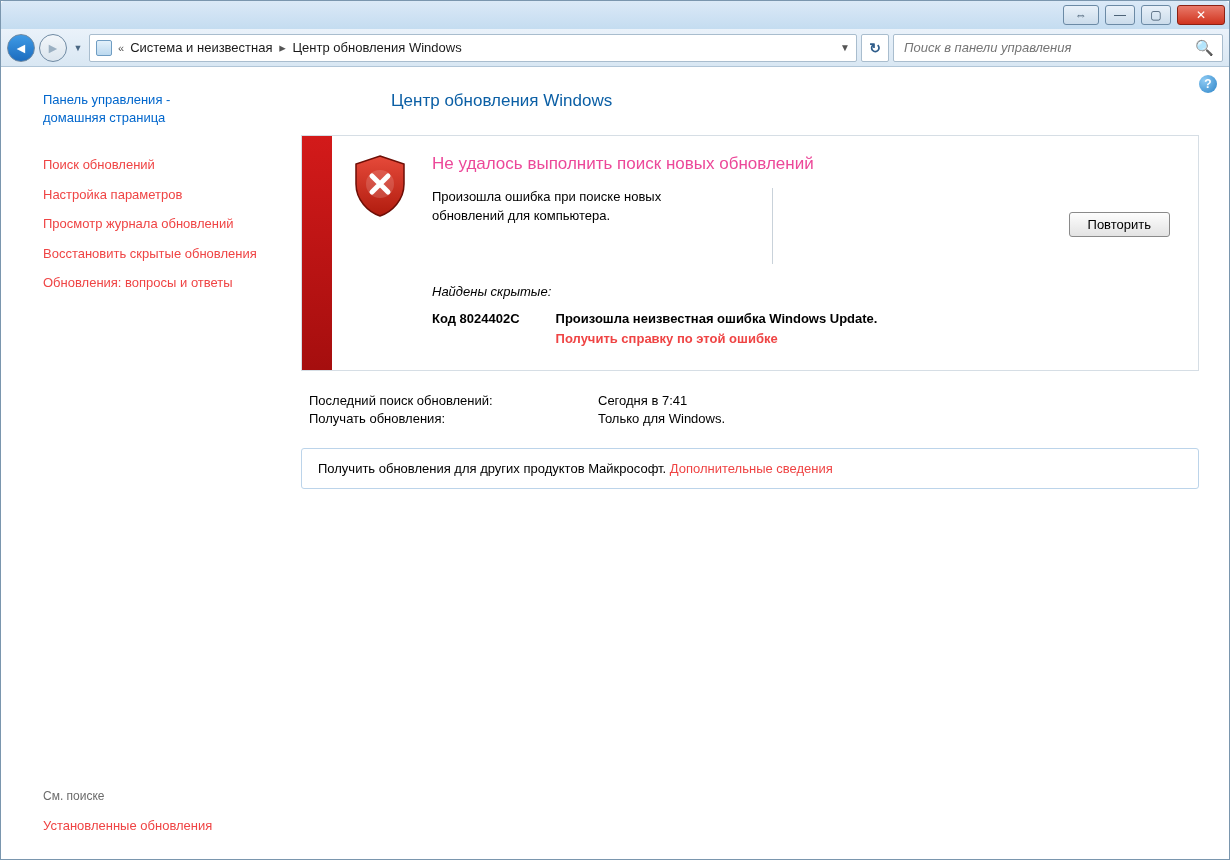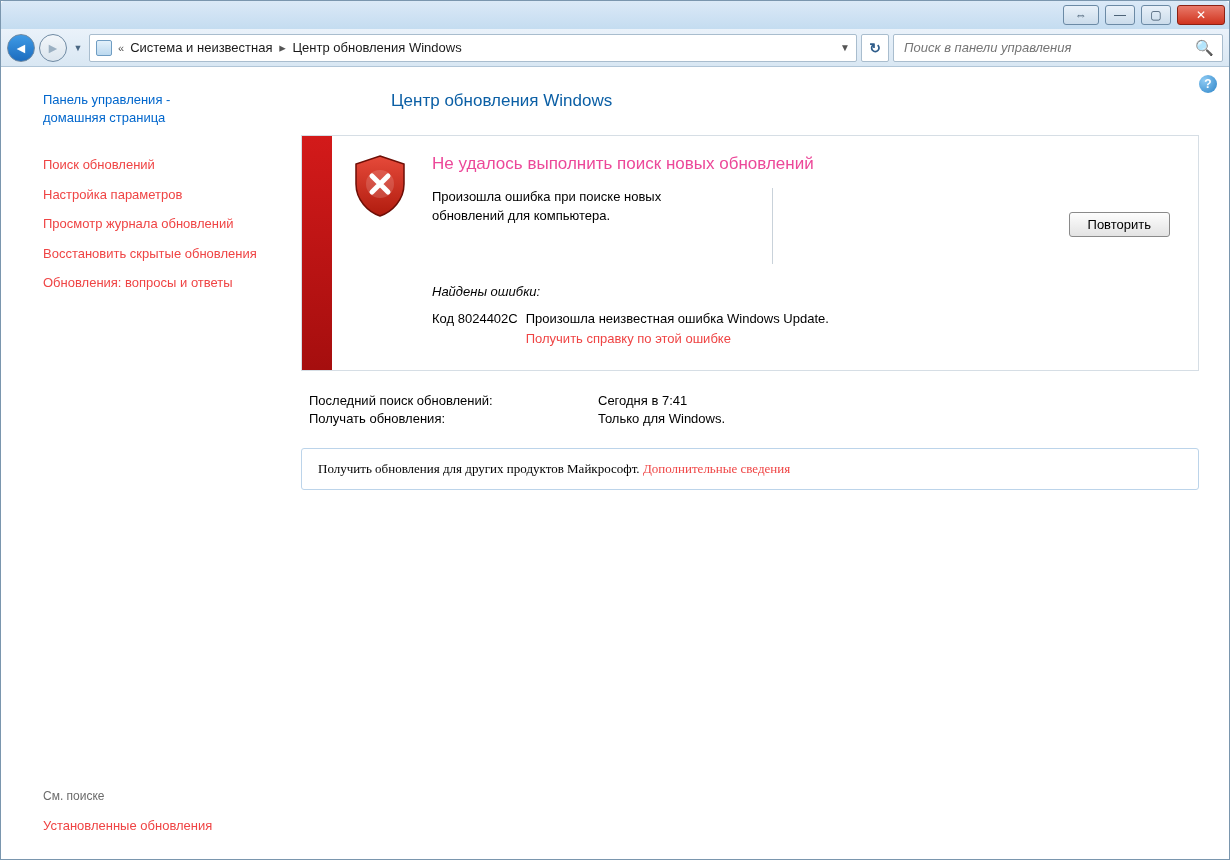--- a/index.html
+++ b/index.html
@@ -150,7 +150,7 @@
             <button class="btn">Повторить</button>
           </div>
         </div>
-        <div class="found-errs">Найдены ошибки:</div>
+        <div class="found-errs">Найдены скрытые:</div>
         <div class="err-row">
           <div>Код 8024402C</div>
           <div>

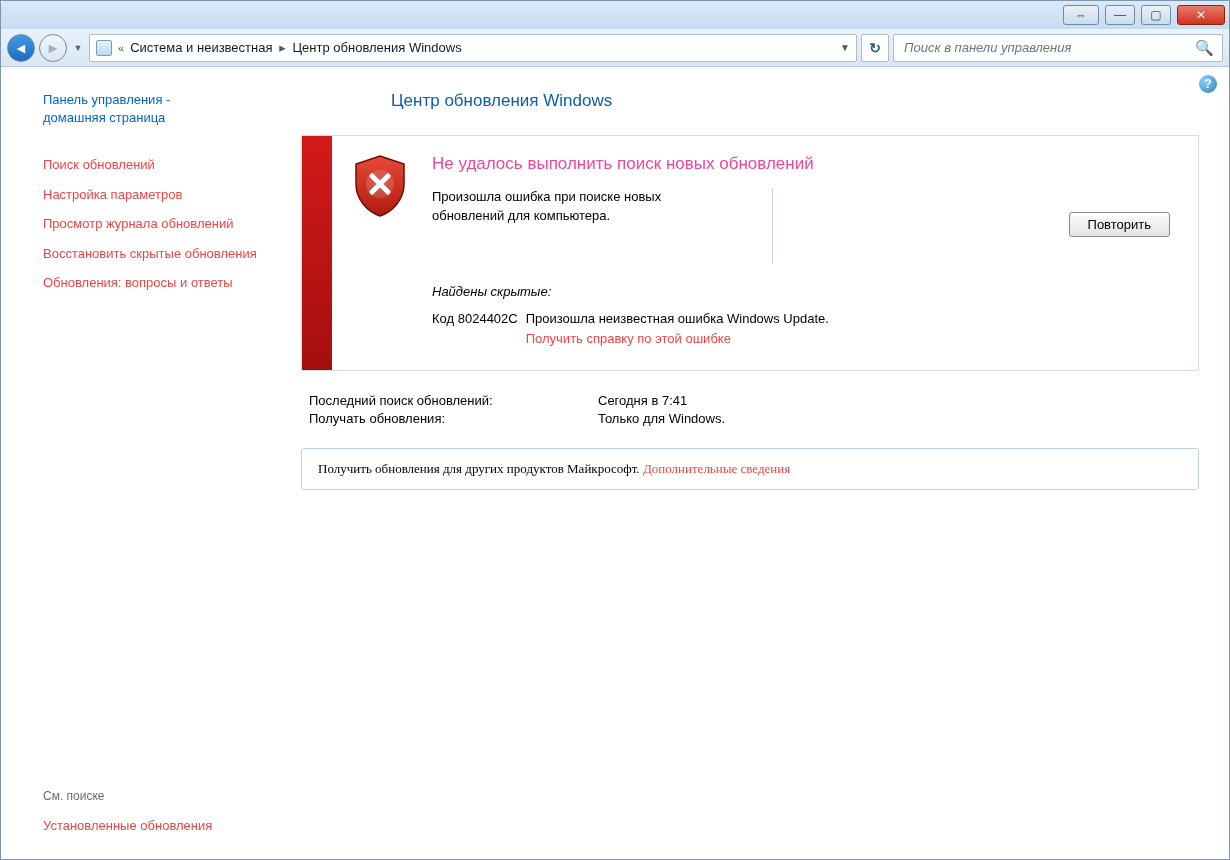--- a/index.html
+++ b/index.html
@@ -48,7 +48,7 @@
   .retry-wrap { margin-left: auto; display: flex; align-items: flex-start; padding-top: 24px; }
   .btn { padding: 4px 18px; font-size: 13px; border: 1px solid #8a8a8a; border-radius: 3px; background: linear-gradient(#fdfdfd, #e3e3e3); cursor: pointer; }
   .found-errs { font-style: italic; margin-top: 20px; margin-bottom: 10px; }
-  .err-row { display: flex; gap: 8px; line-height: 1.5; }
+  .err-row { display: flex; gap: 36px; line-height: 1.5; font-weight: bold; }
   .details { margin: 22px 0 0 8px; }
   .details-row { display: flex; margin: 3px 0; gap: 44px; }
   .details-row .dlabel { width: 245px; }

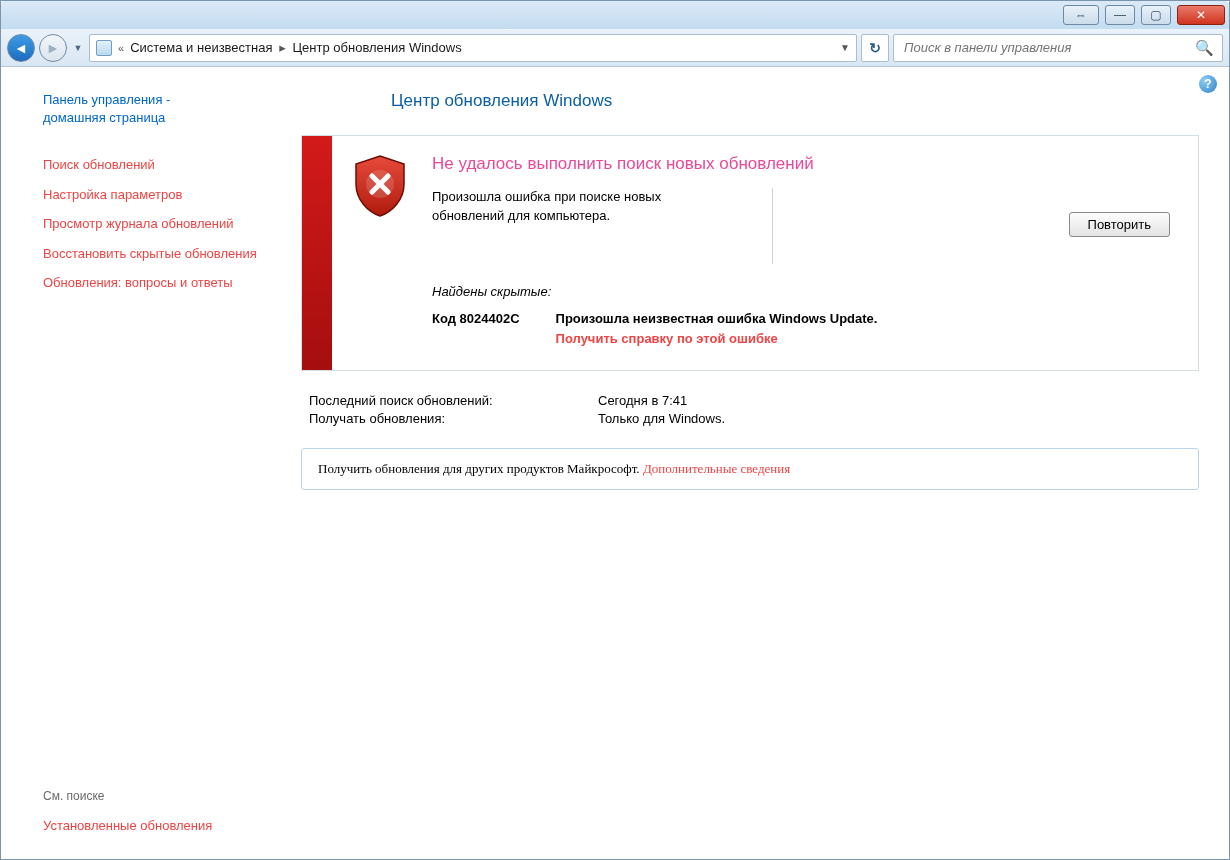--- a/index.html
+++ b/index.html
@@ -52,7 +52,7 @@
   .details { margin: 22px 0 0 8px; }
   .details-row { display: flex; margin: 3px 0; gap: 44px; }
   .details-row .dlabel { width: 245px; }
-  .info-bar { margin-top: 22px; border: 1px solid #bcd4ea; border-radius: 3px; padding: 12px 16px; background: #fff; font-family: Liberation Serif, serif; }
+  .info-bar { margin-top: 22px; border: 1px solid #bcd4ea; border-radius: 3px; padding: 12px 16px; background: #fff; }
 </style>
 </head>
 <body>

